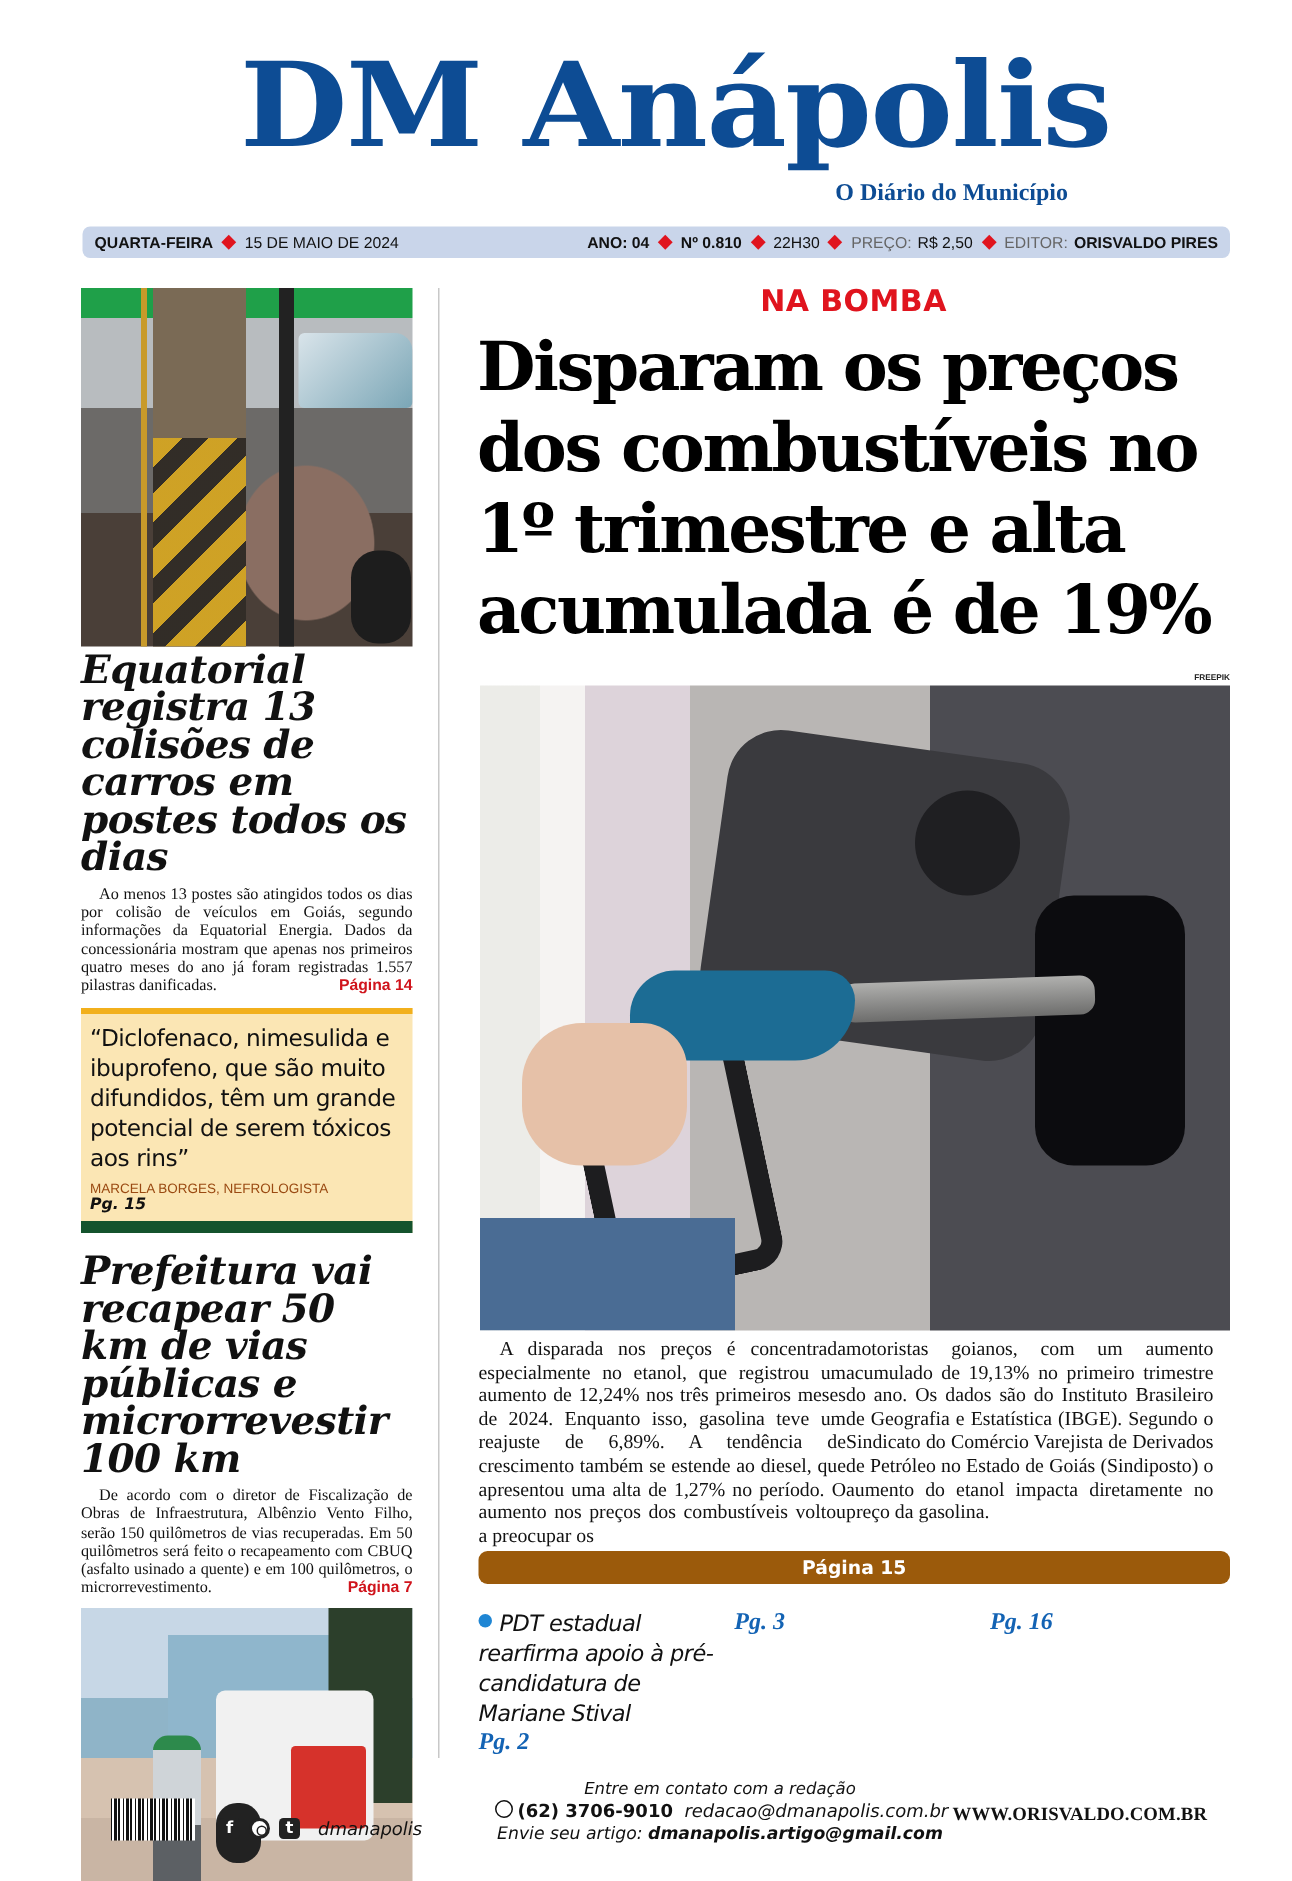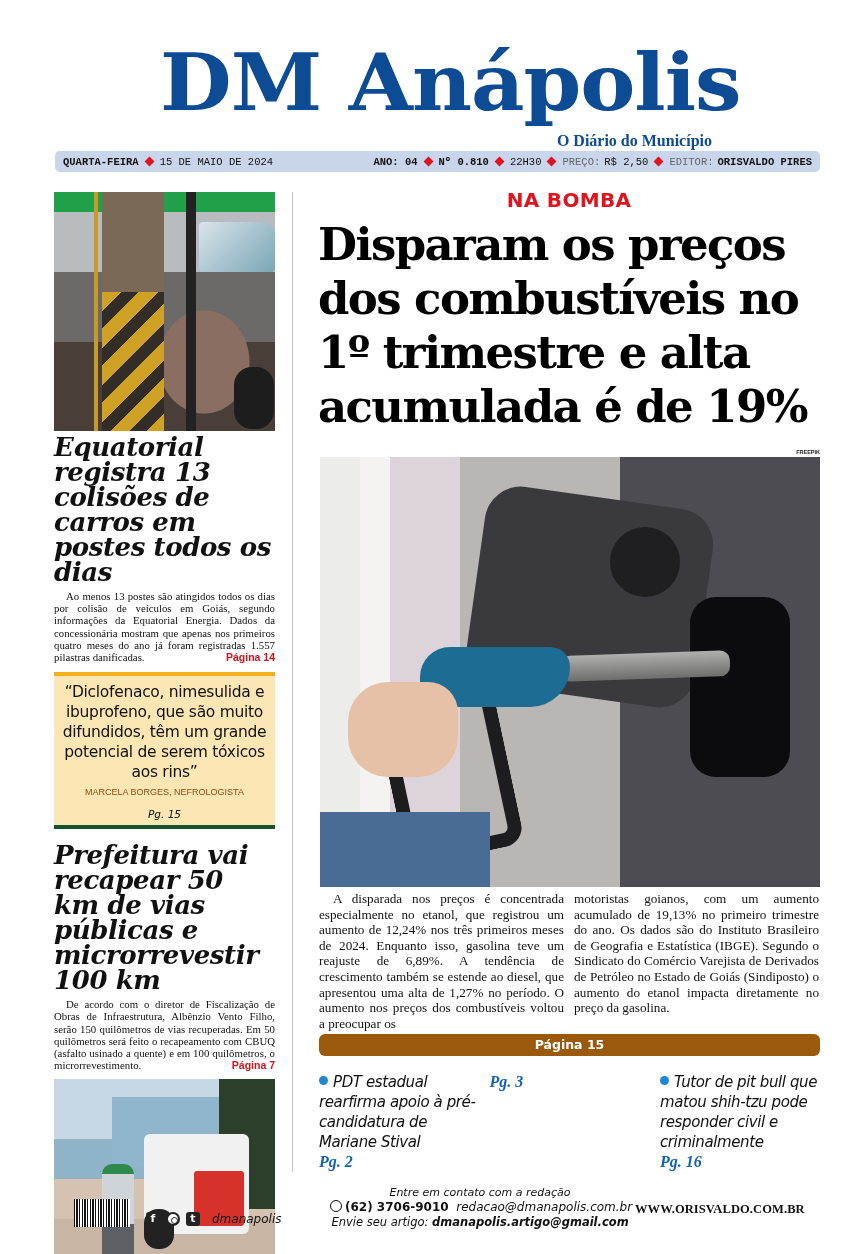--- a/index.html
+++ b/index.html
@@ -7,7 +7,7 @@
   body { position: relative; font-family: "DejaVu Sans", sans-serif; color: #111; }
 
   
-  .masthead { position: absolute; left: 160px; top: 50px; width: 560px; height: 100px; text-align: right; }
+  .masthead { position: absolute; left: 160px; top: 38px; width: 560px; height: 100px; text-align: right; }
   .mast-title { position: absolute; left: 0; top: -6px; font-family: "DejaVu Serif", serif; font-weight: 900; font-size: 78px; line-height: 1; color: #0d4c94; letter-spacing: -1px; transform: scaleX(1.06); transform-origin: left top; white-space: nowrap; }
   .mast-sub { position: absolute; right: 8px; bottom: 0px; font-family: Liberation Serif, serif; font-weight: bold; font-size: 16px; color: #0d4c94; }
 

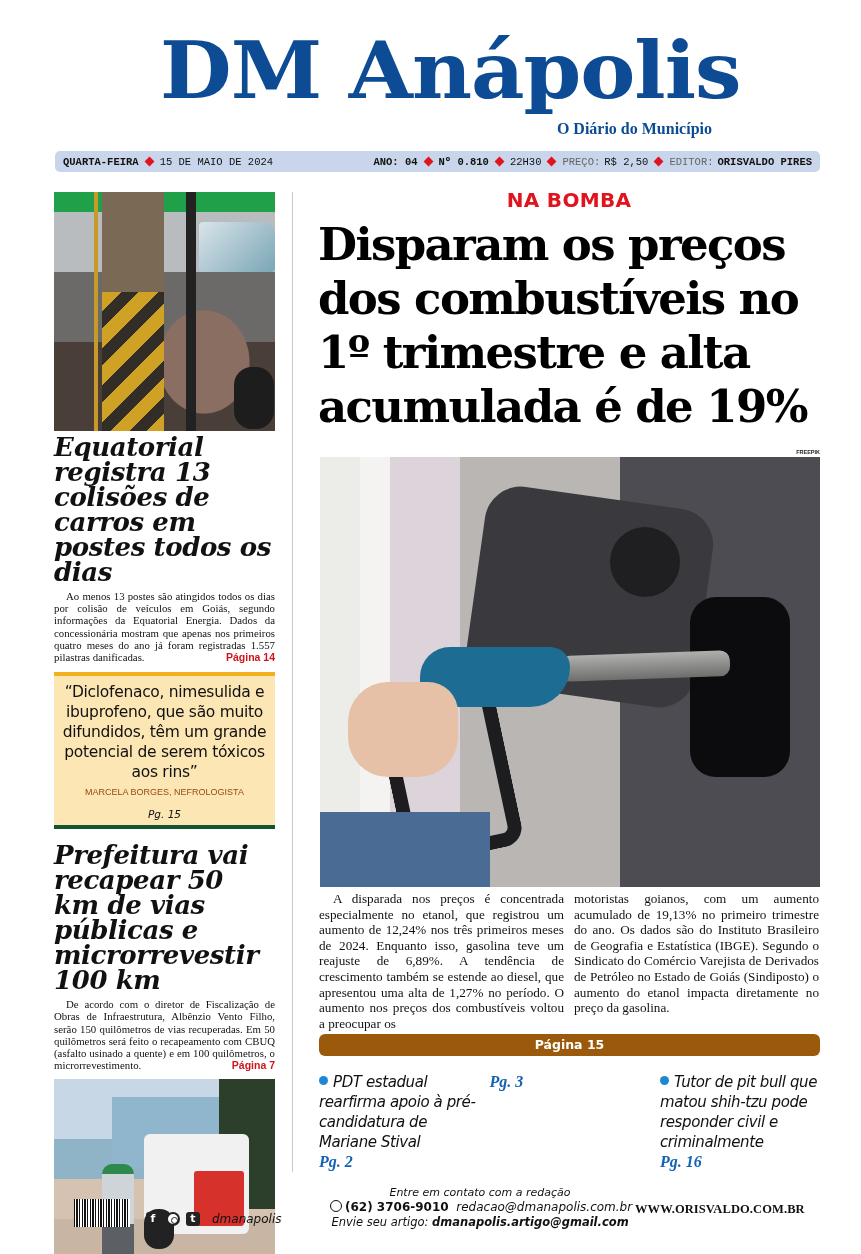--- a/index.html
+++ b/index.html
@@ -13,7 +13,7 @@
 
   
   .infobar { position: absolute; left: 55px; top: 151px; width: 765px; height: 21px; background: #c9d5ea; border-radius: 5px; display: flex; align-items: center; justify-content: space-between; padding: 0 8px 0 8px; font-family: "Liberation Sans", sans-serif; font-size: 10.5px; color: #111; }
-  .infobar .grp { display: flex; align-items: center; gap: 4px; white-space: nowrap; font-family: Liberation Mono, monospace; }
+  .infobar .grp { display: flex; align-items: center; gap: 4px; white-space: nowrap; }
   .infobar b { font-weight: bold; }
   .infobar .light { color: #666; }
   .diamond { display: inline-block; width: 7px; height: 7px; background: #e0141e; transform: rotate(45deg); margin: 0 3px; }

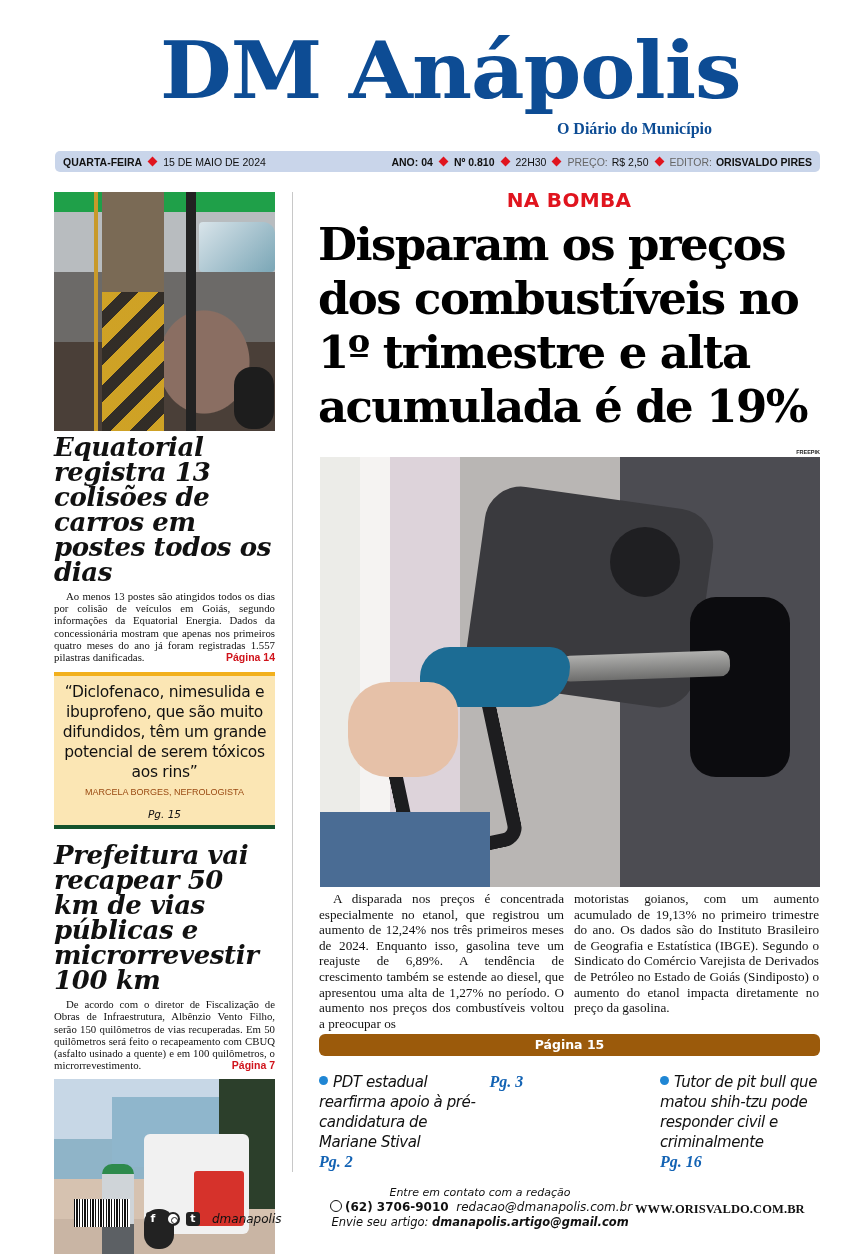--- a/index.html
+++ b/index.html
@@ -41,7 +41,7 @@
   .hl1 { margin-top: 4px; }
   .p1 { margin-top: 5px; }
 
-  .quotebox { margin-top: 9px; width: 221px; background: #fbe6b4; border-top: 4px solid #f2b01c; border-bottom: 4px solid #14532d; padding: 6px 6px 5px 6px; text-align: center; }
+  .quotebox { margin-top: 9px; width: 221px; background: #fbe6b4; border-top: 4px solid #f2b01c; border-bottom: 8px solid #14532d; padding: 6px 6px 5px 6px; }
   .quote-text { font-family: "DejaVu Sans", sans-serif; font-size: 15.5px; line-height: 20px; color: #111; letter-spacing: -0.3px; }
   .quote-author { margin-top: 5px; font-family: "Liberation Sans", sans-serif; font-size: 9px; color: #9a4a12; }
   .quote-page { margin-top: 11px; font-family: "DejaVu Sans", sans-serif; font-weight: normal; font-style: italic; font-size: 10.5px; color: #111; }

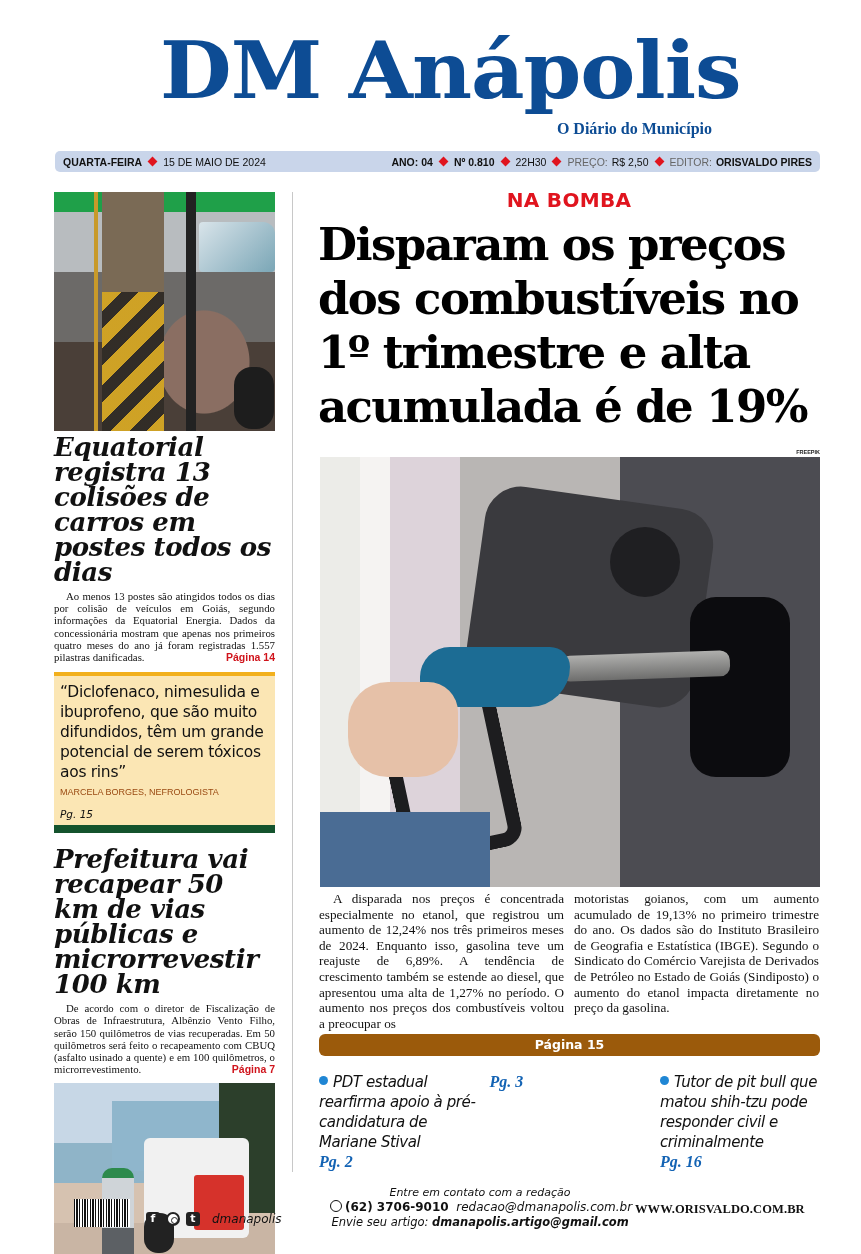--- a/index.html
+++ b/index.html
@@ -44,7 +44,7 @@
   .quotebox { margin-top: 9px; width: 221px; background: #fbe6b4; border-top: 4px solid #f2b01c; border-bottom: 8px solid #14532d; padding: 6px 6px 5px 6px; }
   .quote-text { font-family: "DejaVu Sans", sans-serif; font-size: 15.5px; line-height: 20px; color: #111; letter-spacing: -0.3px; }
   .quote-author { margin-top: 5px; font-family: "Liberation Sans", sans-serif; font-size: 9px; color: #9a4a12; }
-  .quote-page { margin-top: 11px; font-family: "DejaVu Sans", sans-serif; font-weight: normal; font-style: italic; font-size: 10.5px; color: #111; }
+  .quote-page { margin-top: 0; font-family: "DejaVu Sans", sans-serif; font-weight: bold; font-style: italic; font-size: 10.5px; color: #111; }
 
   .hl2 { margin-top: 14px; }
   .p2 { margin-top: 5px; }

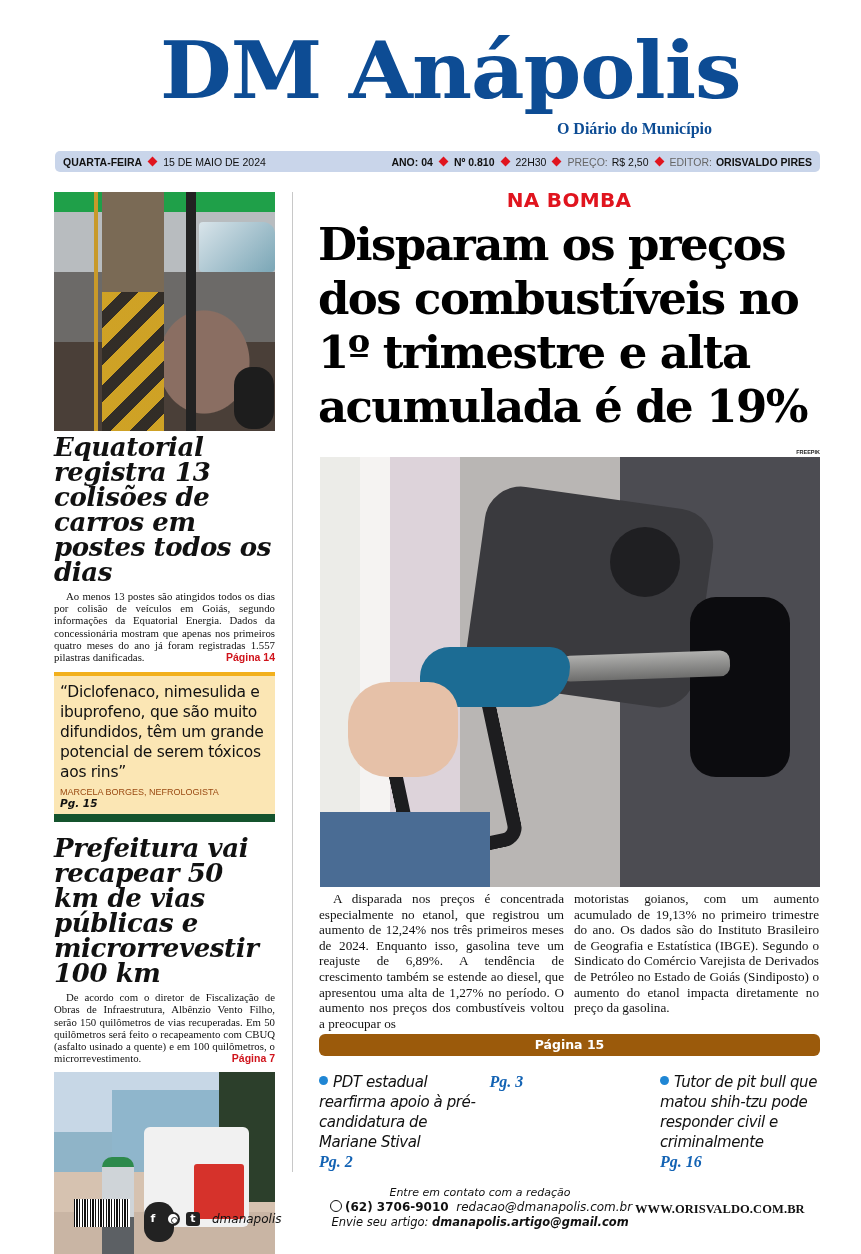--- a/index.html
+++ b/index.html
@@ -80,7 +80,7 @@
   .fuel-hand { position: absolute; left: 28px; top: 225px; width: 110px; height: 95px; background: #e6c1a8; border-radius: 40px 30px 40px 40px; }
   .fuel-jeans { position: absolute; left: 0; top: 355px; width: 170px; height: 75px; background: #4a6c94; }
 
-  .article-cols { position: absolute; left: 319px; top: 891px; width: 500px; display: flex; gap: 10px; }
+  .article-cols { position: absolute; left: 319px; top: 891px; width: 500px; display: flex; }
   .article-cols .col { width: 245px; font-family: "Liberation Serif", serif; font-size: 13.2px; line-height: 15.6px; text-align: justify; color: #111; }
 
   .pagebar { position: absolute; left: 319px; top: 1034px; width: 501px; height: 22px; background: #9b5a0b; border-radius: 6px; text-align: center; font-family: "DejaVu Sans", sans-serif; font-weight: bold; font-size: 12.5px; line-height: 22px; color: #ffffff; }

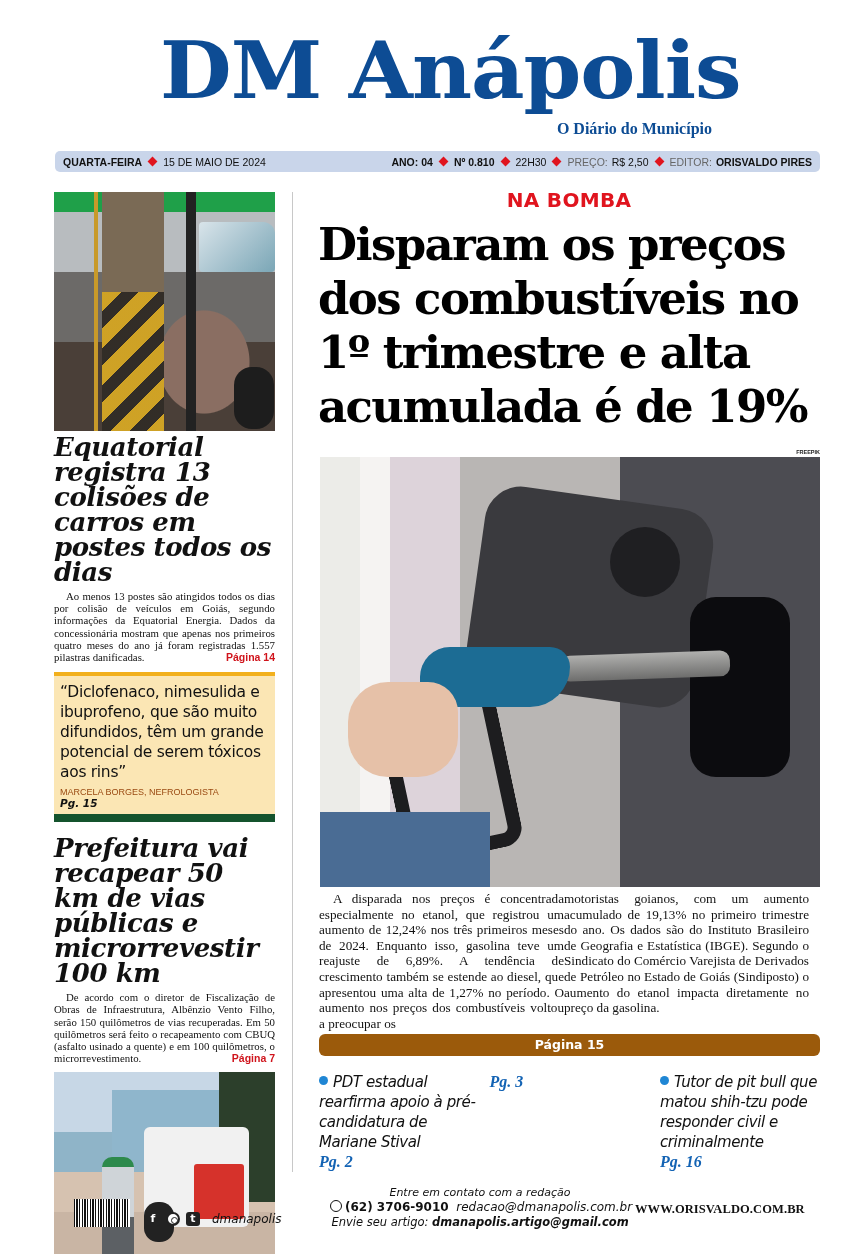--- a/index.html
+++ b/index.html
@@ -207,7 +207,6 @@
     <div class="teaser-pg">Pg. 3</div>
   </div>
   <div class="teaser">
-    <div class="teaser-text"><span class="bullet"></span><span>Tutor de pit bull que matou shih-tzu pode responder civil e criminalmente</span></div>
     <div class="teaser-pg">Pg. 16</div>
   </div>
 </div>

